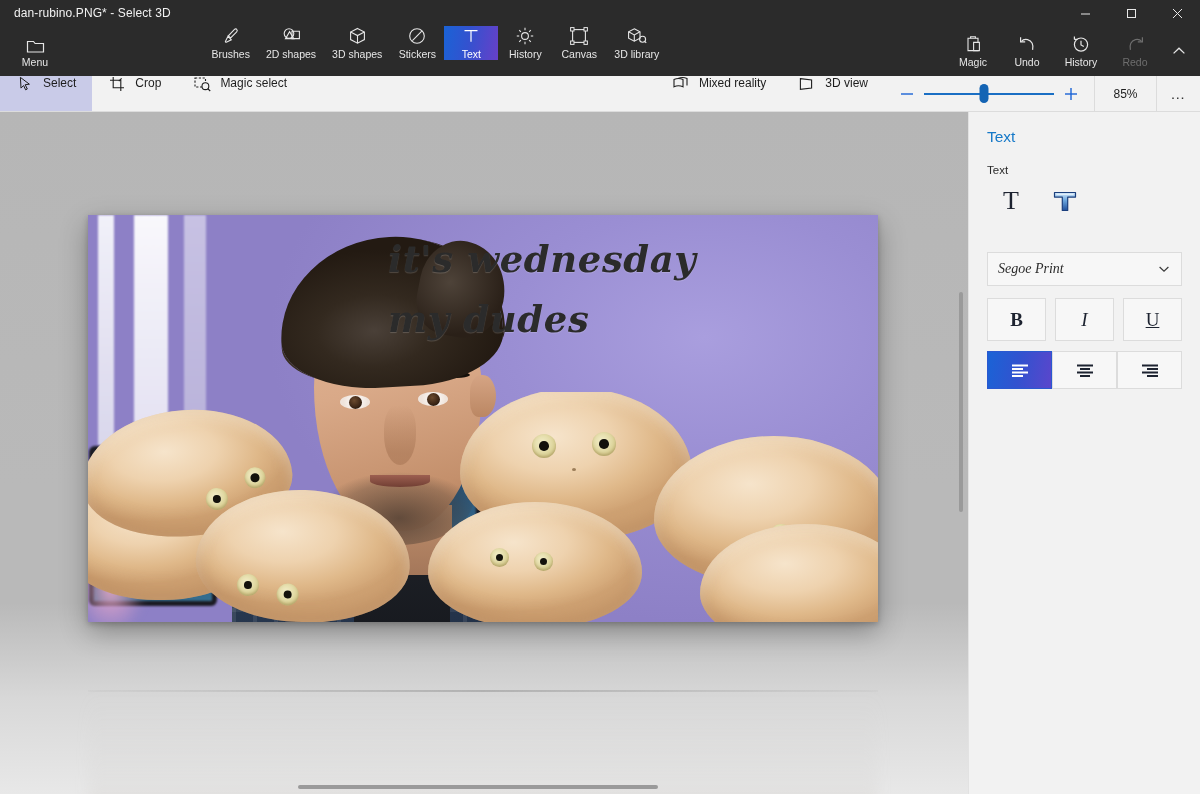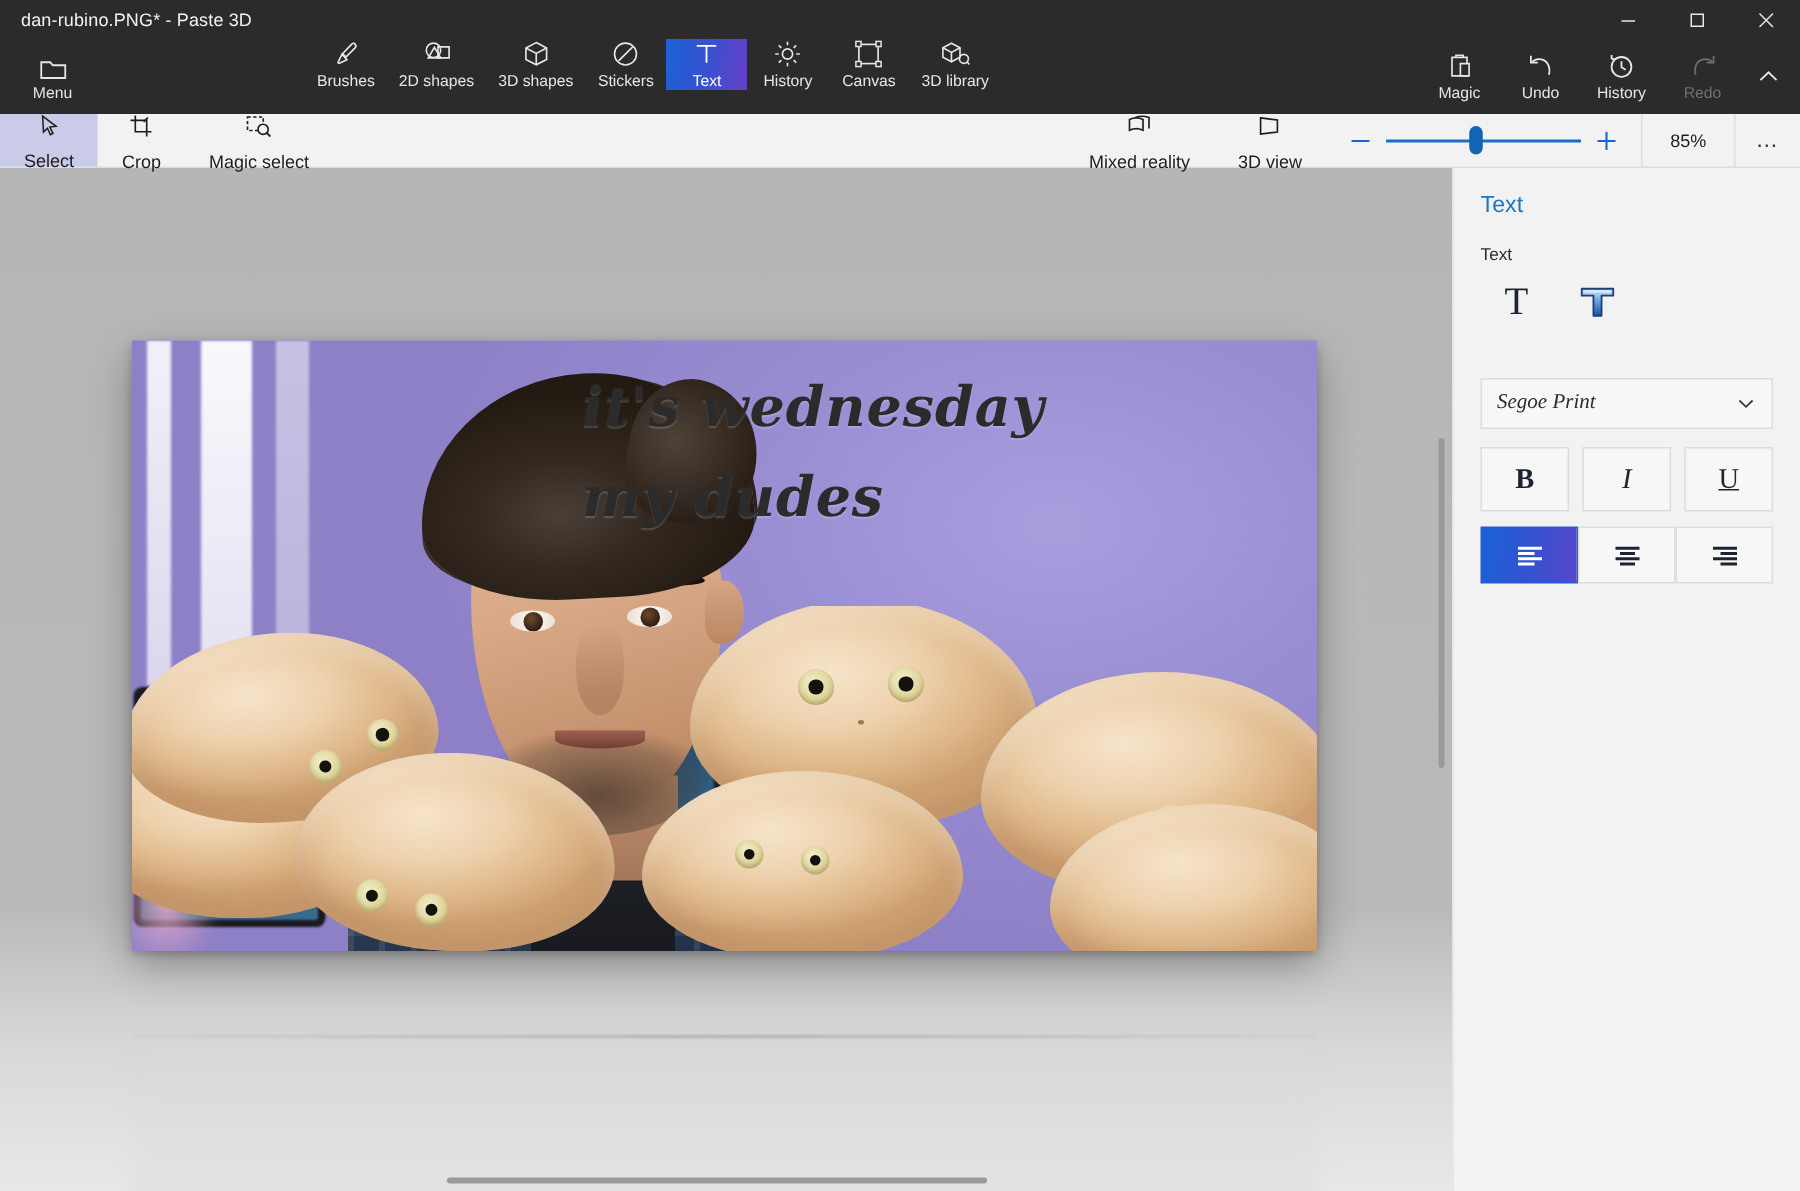--- a/index.html
+++ b/index.html
@@ -323,7 +323,7 @@
 <div class="app">
 
   <div class="titlebar">
-    <div class="title-text">dan-rubino.PNG* - Paste 3D</div>
+    <div class="title-text">dan-rubino.PNG* - Select 3D</div>
     <div class="win-controls">
       <div class="win-btn">
         <svg width="11" height="11" viewBox="0 0 11 11" aria-hidden="true">

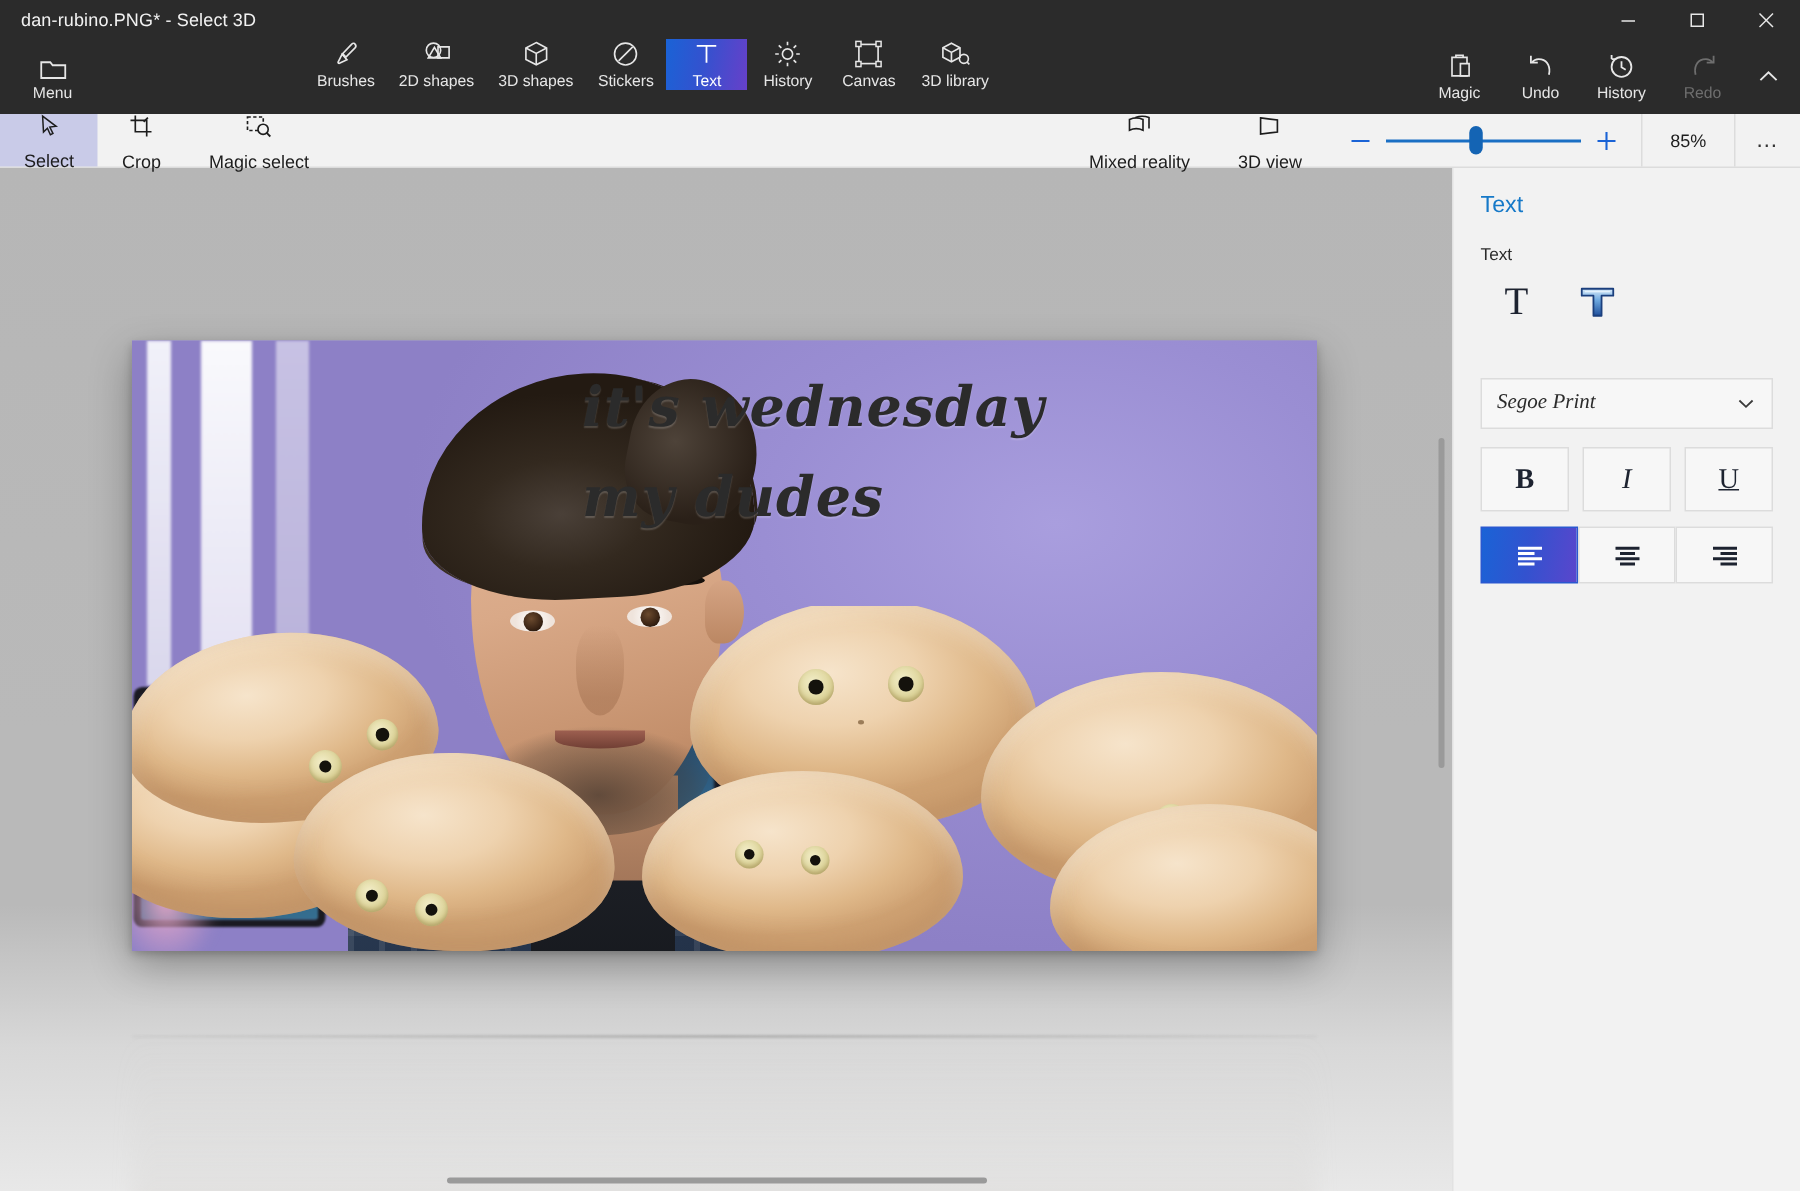--- a/index.html
+++ b/index.html
@@ -55,8 +55,8 @@
     display:flex; align-items:stretch; flex:0 0 36px; position:relative; z-index:3;
   }
   .sb-item {
-    display:flex; align-items:center; gap:9px; padding:0 16px;
-    font-size:12px; color:#1d1d1d; cursor:default;flex-direction:column;
+    display:flex; align-items:flex-start; gap:9px; padding:0 16px;
+    font-size:12px; color:#1d1d1d; cursor:default;
   }
   .sb-item.sel { background:#c9cbe8; }
   .sb-ico { display:flex; align-items:center; justify-content:center; width:18px; }

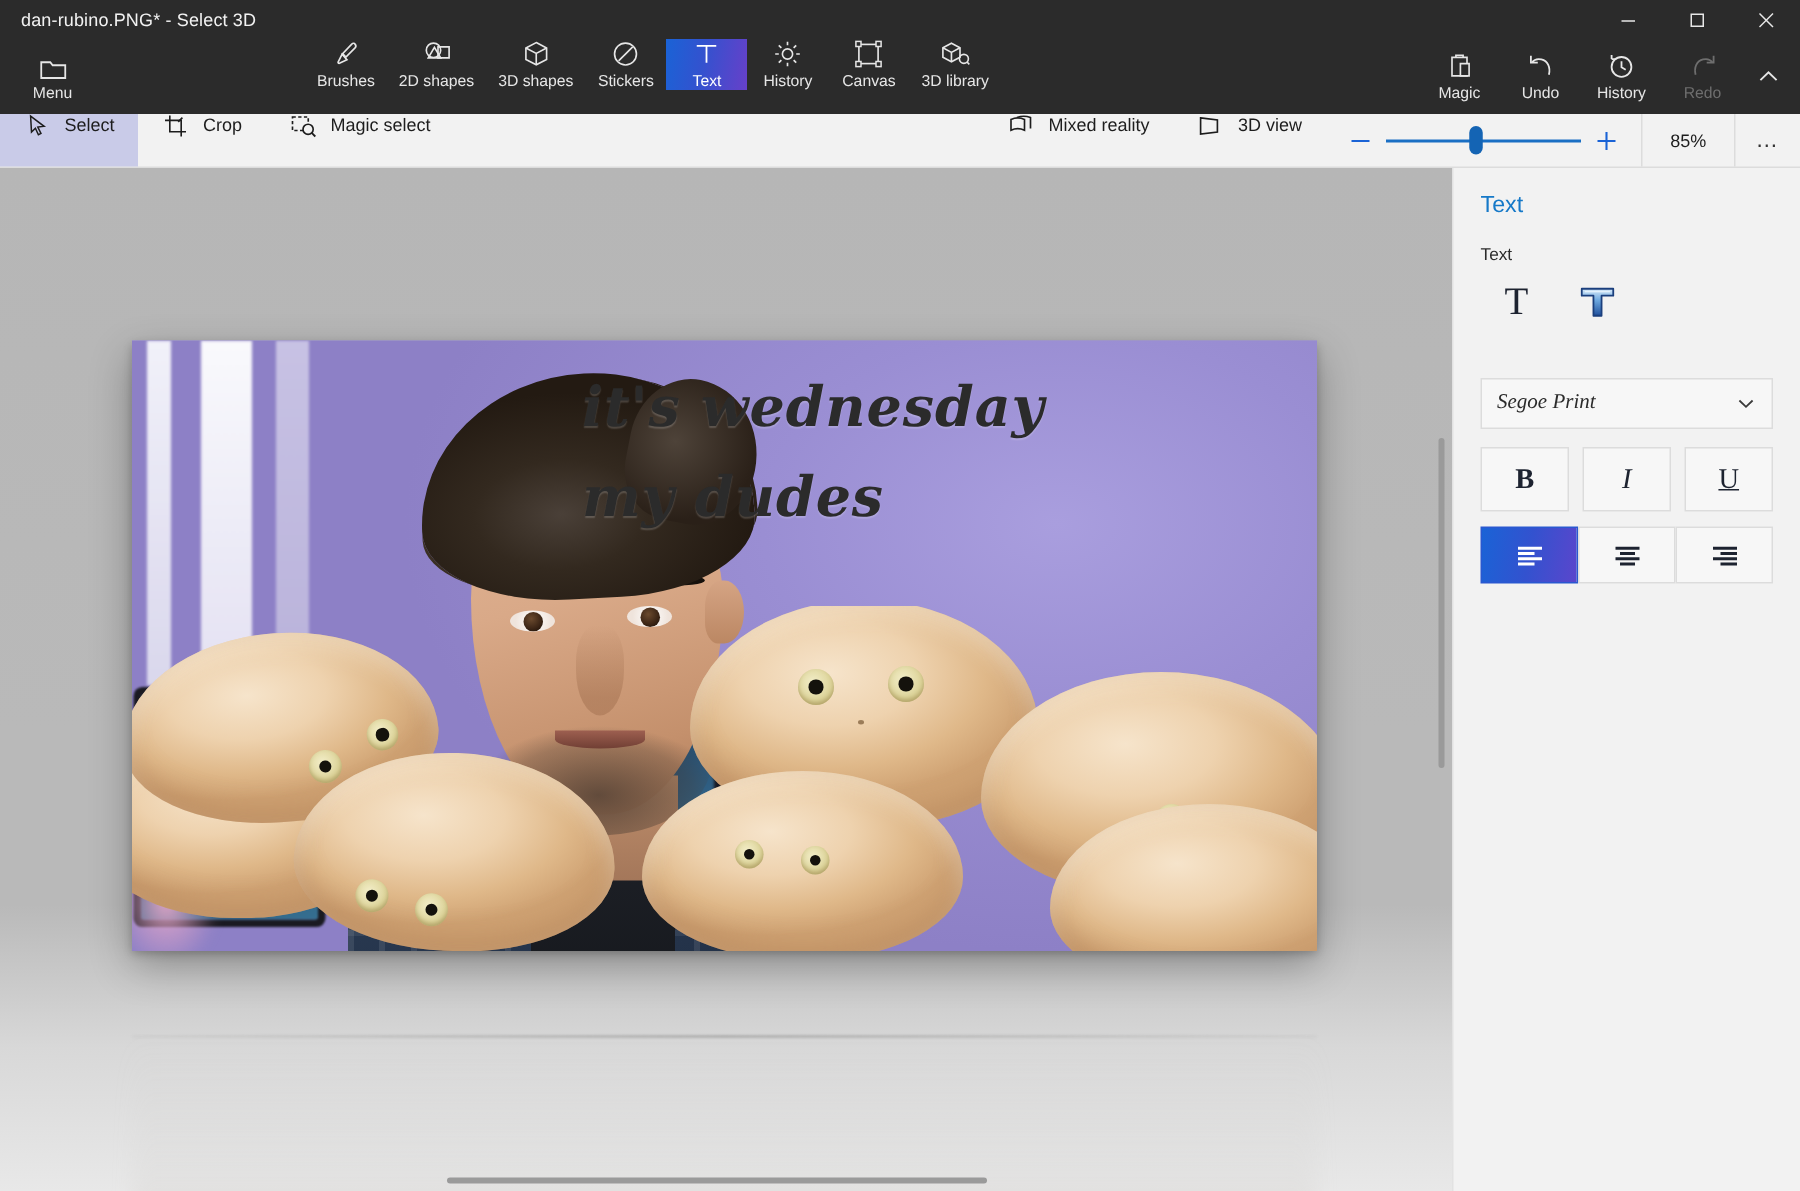--- a/index.html
+++ b/index.html
@@ -90,7 +90,7 @@
     background:linear-gradient(180deg,#b6b6b6 0%,#b9b9b9 55%,#b9b9b9 72%,#d8d8d8 86%,#e8e8e8 100%);
   }
   .canvas-wrap {
-    position:absolute; left:88px; top:103px; width:790px; height:407px;margin-top:12px;
+    position:absolute; left:88px; top:103px; width:790px; height:407px;
   }
   .canvas-shadow {
     position:absolute; inset:0;

